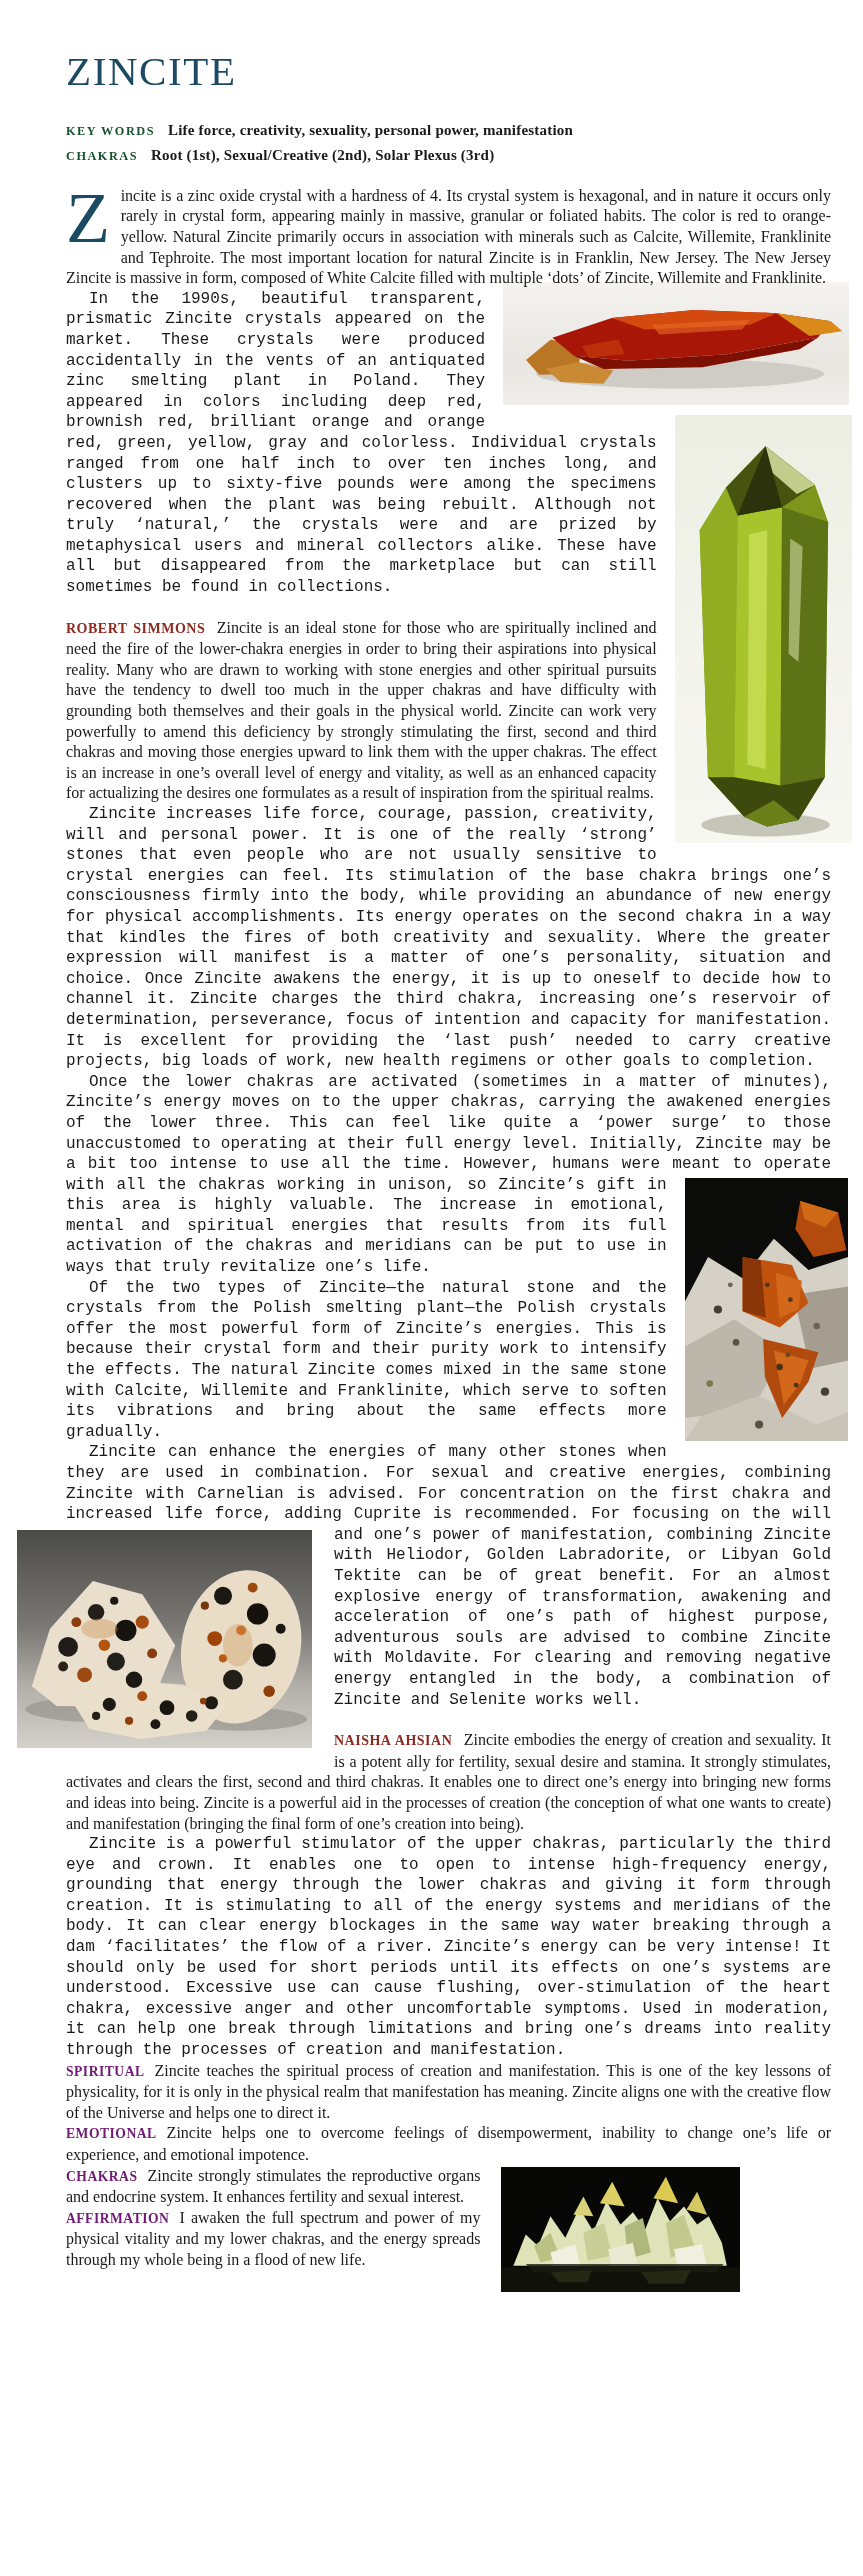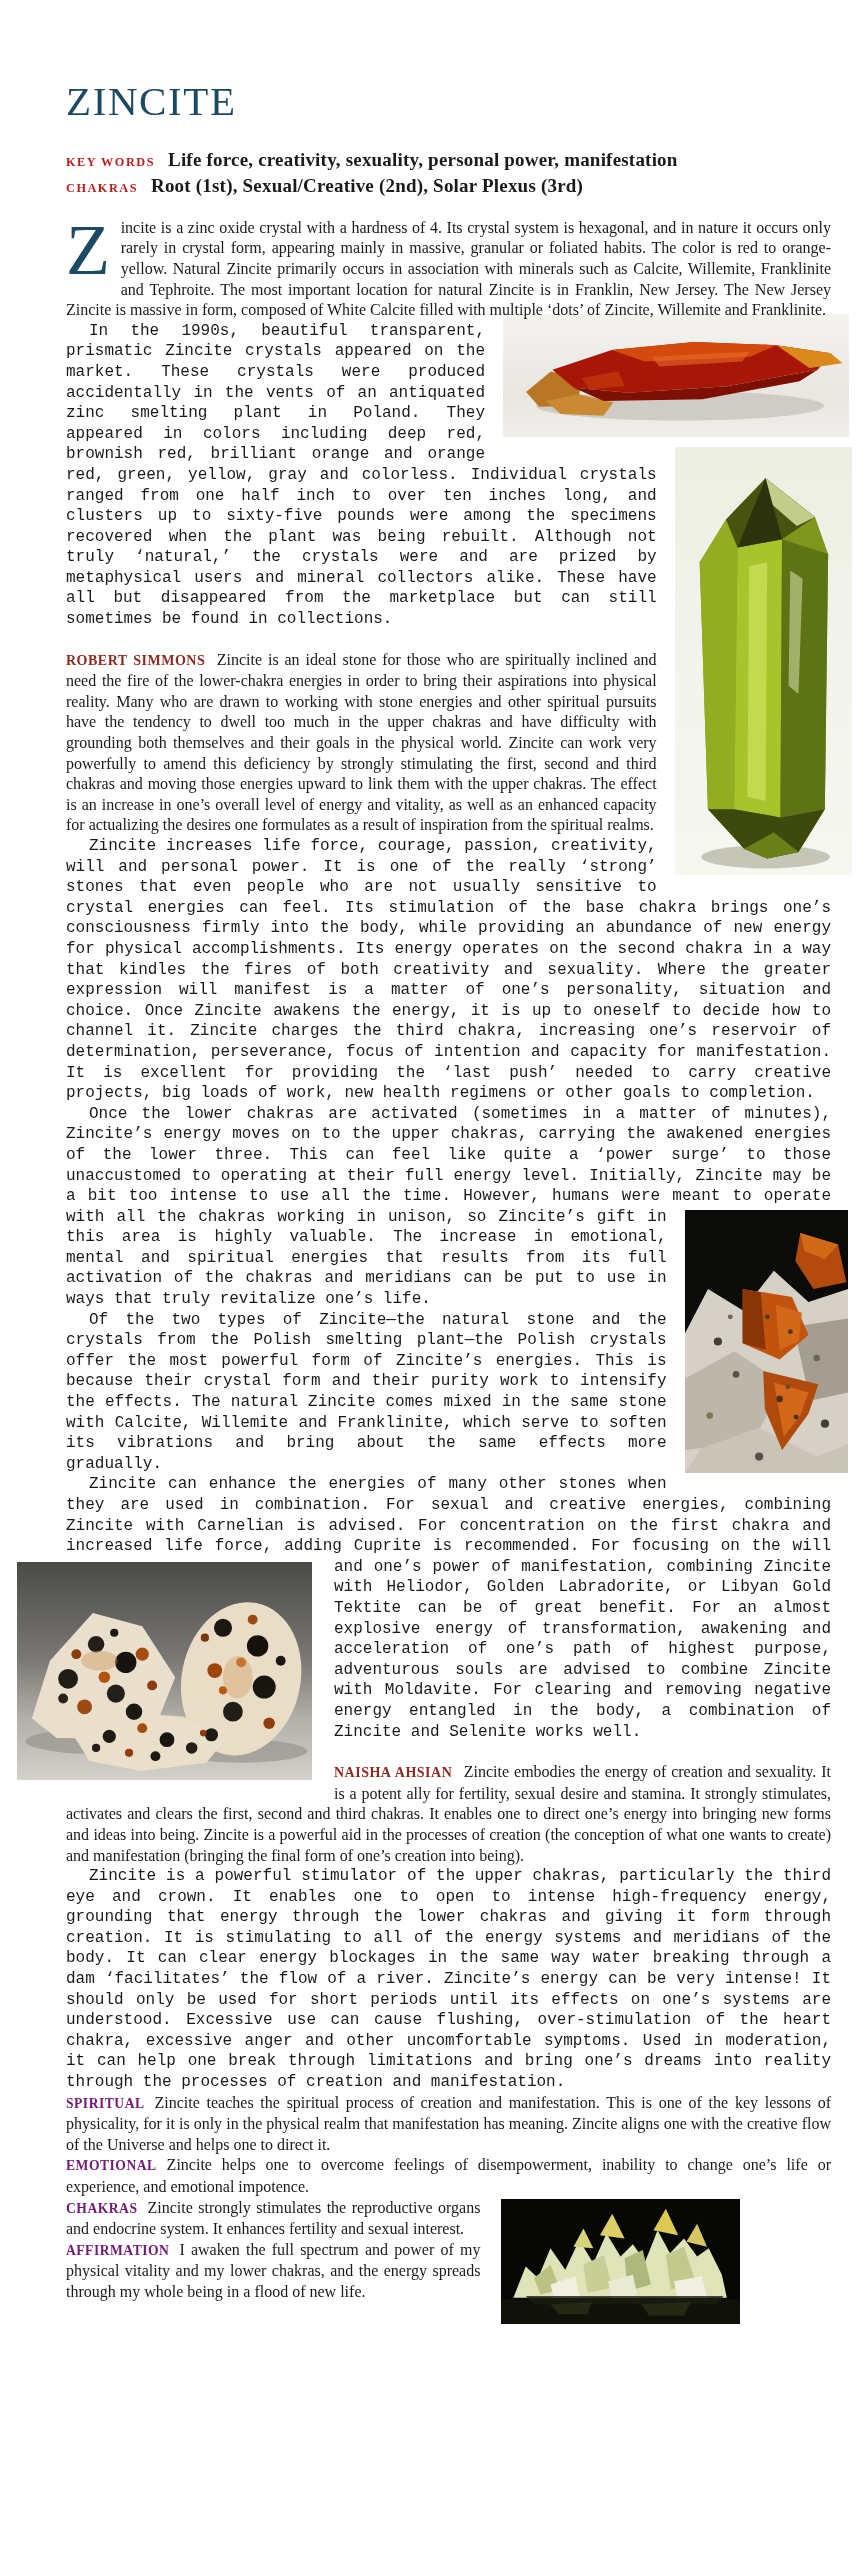--- a/index.html
+++ b/index.html
@@ -7,7 +7,7 @@
     width:864px; min-height:2576px; background:#ffffff;
     font-family:"Liberation Serif", serif; color:#1a1a1a;
   }
-  .page { width:765px; margin-left:66px; padding-top:81px; }
+  .page { width:765px; margin-left:66px; padding-top:51px; }
 
   h1.title {
     font-family:"Liberation Serif", serif;

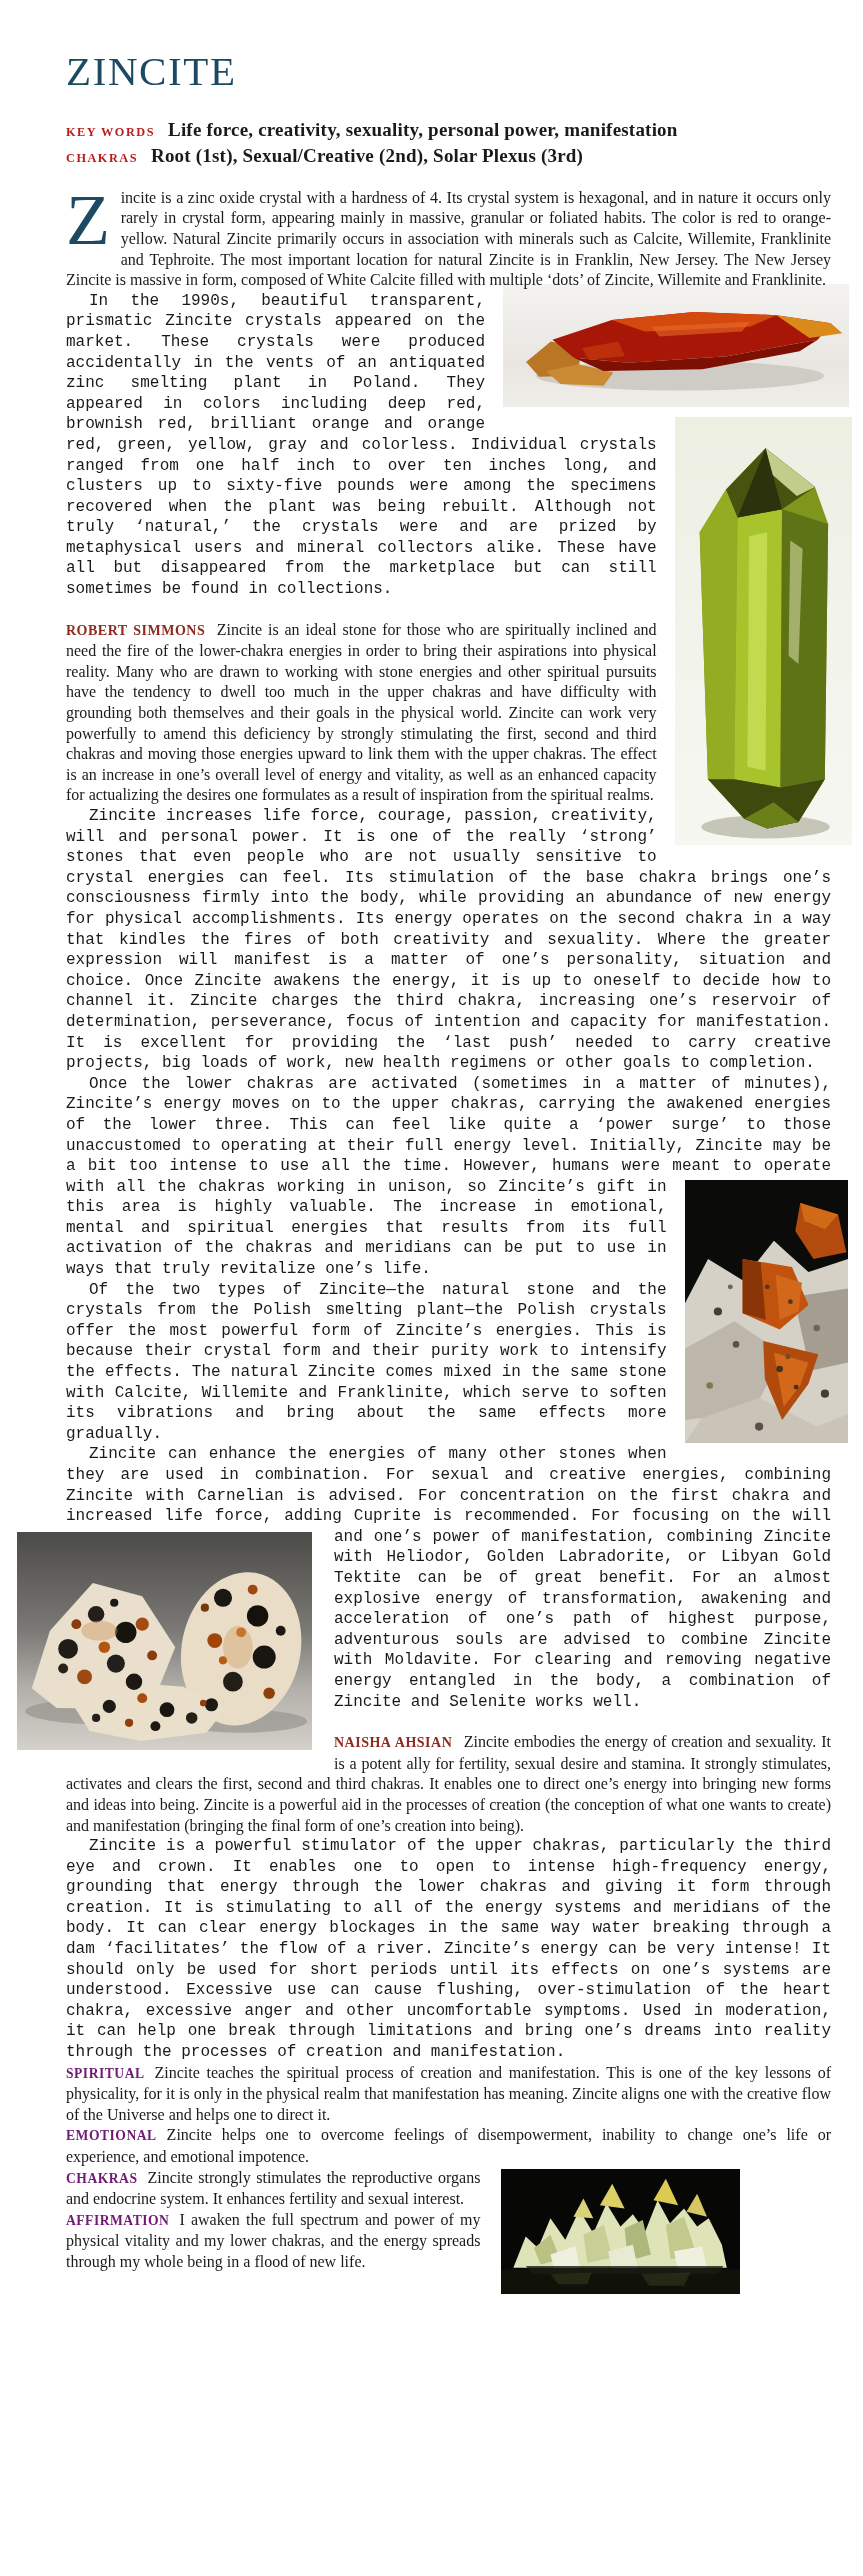--- a/index.html
+++ b/index.html
@@ -18,7 +18,7 @@
   .attrs { margin-bottom:21.4px; }
   .attr-row { margin-bottom:7.4px; font-size:15px; line-height:16.5px; }
   .attr-label {
-    font-weight:700; color:#b91c1c; letter-spacing:1.5px;
+    font-weight:700; color:#14532d; letter-spacing:1.5px;
     font-size:12.3px; margin-right:13px;
   }
   .attr-value { font-weight:700; font-size:19px; letter-spacing:0.2px; }

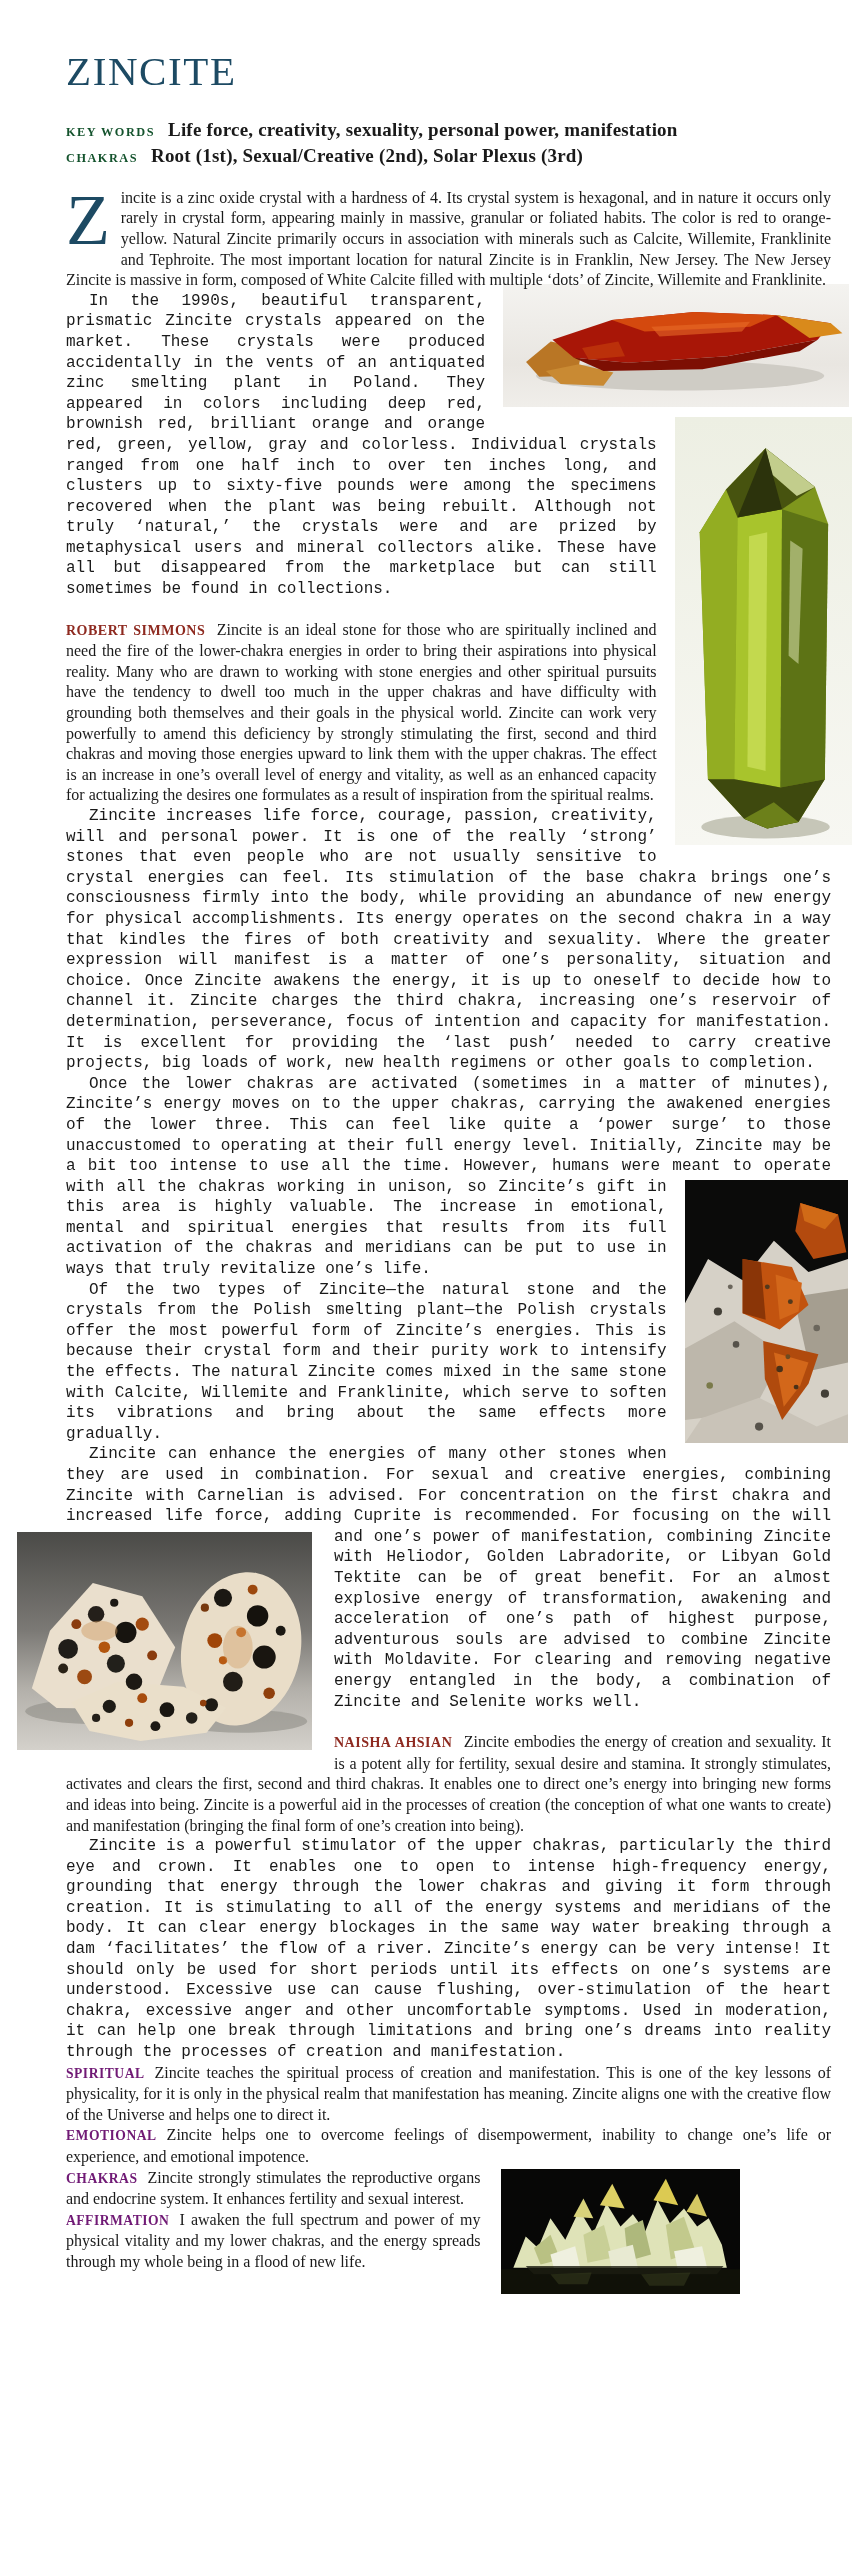--- a/index.html
+++ b/index.html
@@ -21,7 +21,7 @@
     font-weight:700; color:#14532d; letter-spacing:1.5px;
     font-size:12.3px; margin-right:13px;
   }
-  .attr-value { font-weight:700; font-size:19px; letter-spacing:0.2px; }
+  .attr-value { font-weight:700; font-size:15px; letter-spacing:0.2px; }
 
   .text-col { font-size:16px; line-height:20.6px; text-align:justify; }
   .text-col p { margin:0; }

